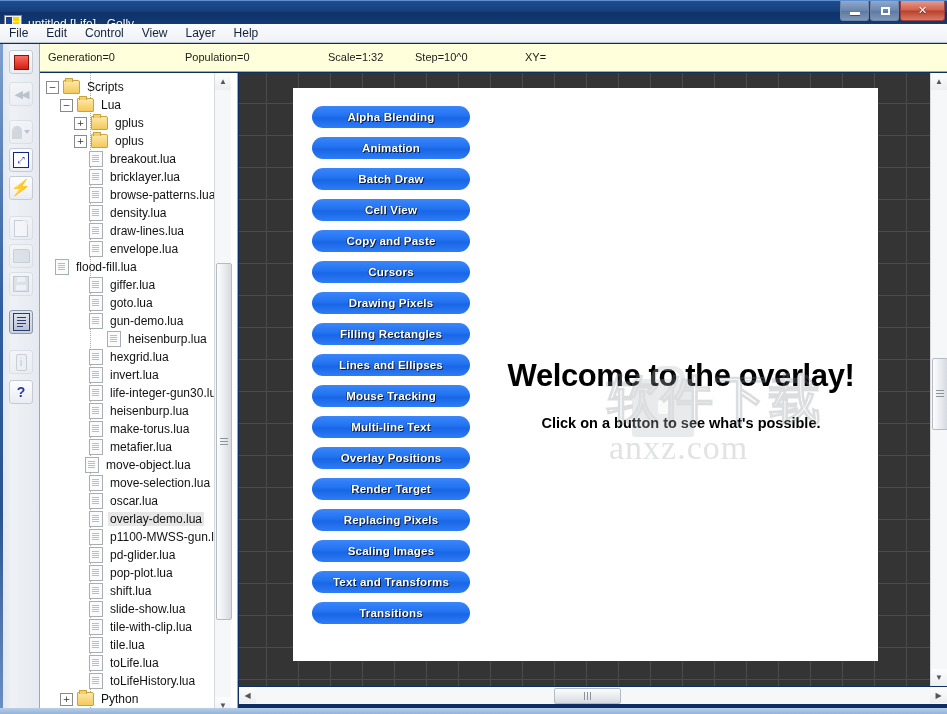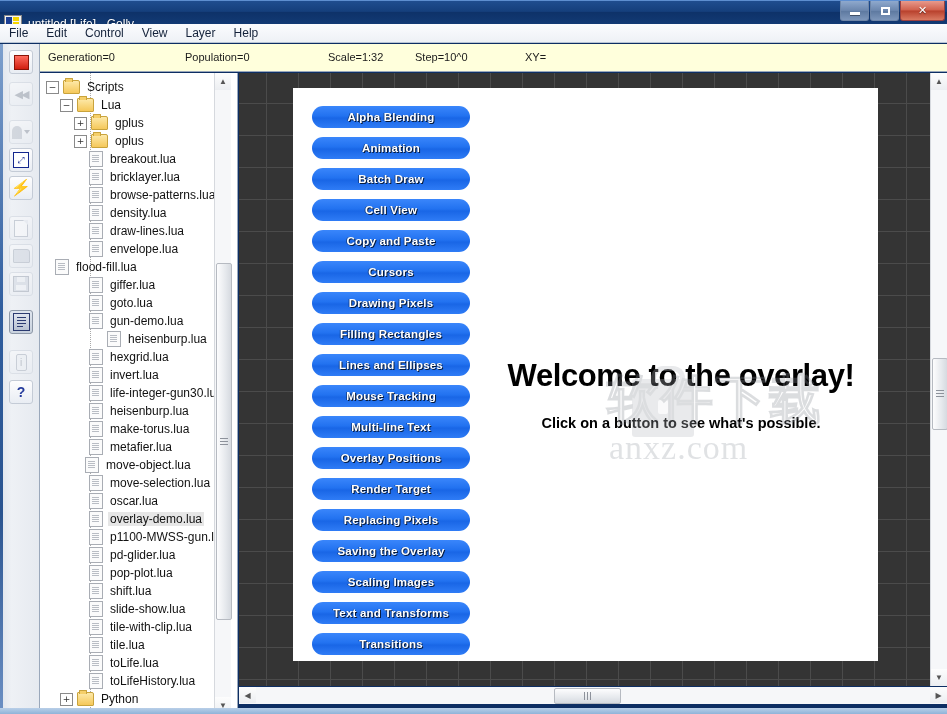--- a/index.html
+++ b/index.html
@@ -651,7 +651,6 @@
           <div class="obtn">Overlay Positions</div>
           <div class="obtn">Render Target</div>
           <div class="obtn">Replacing Pixels</div>
-          <div class="obtn">Saving the Overlay</div>
           <div class="obtn">Scaling Images</div>
           <div class="obtn">Text and Transforms</div>
           <div class="obtn">Transitions</div>

